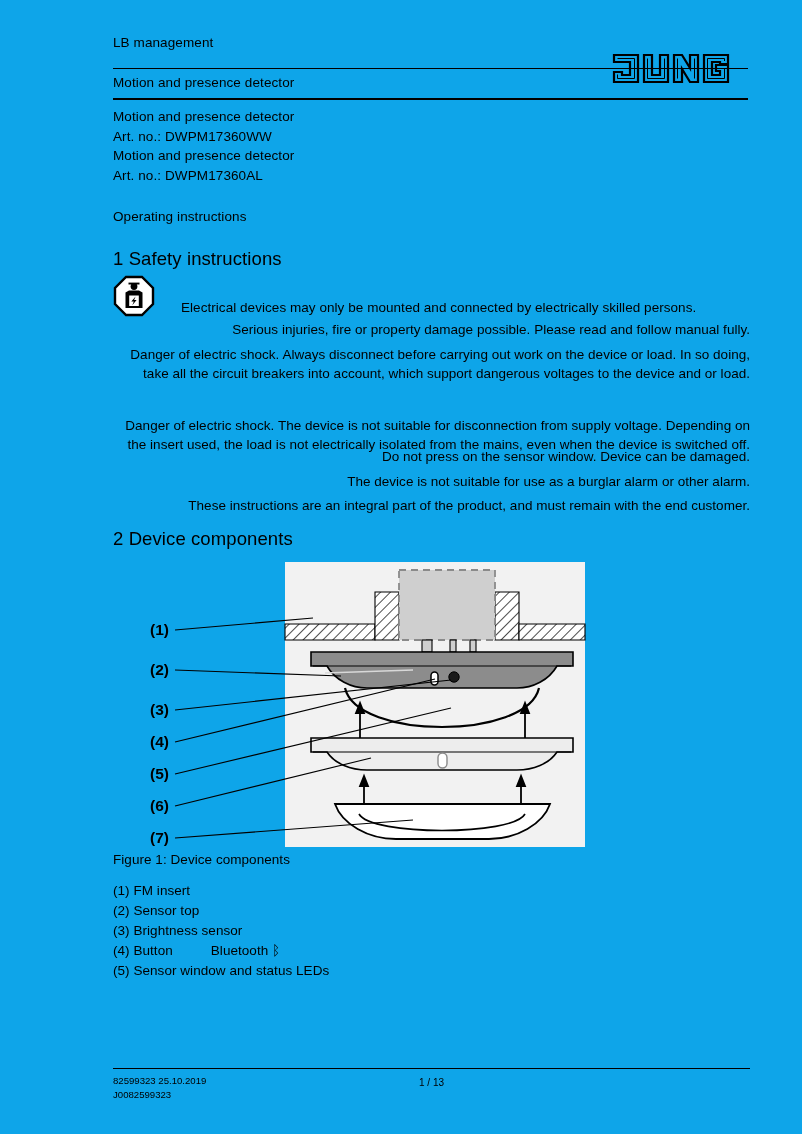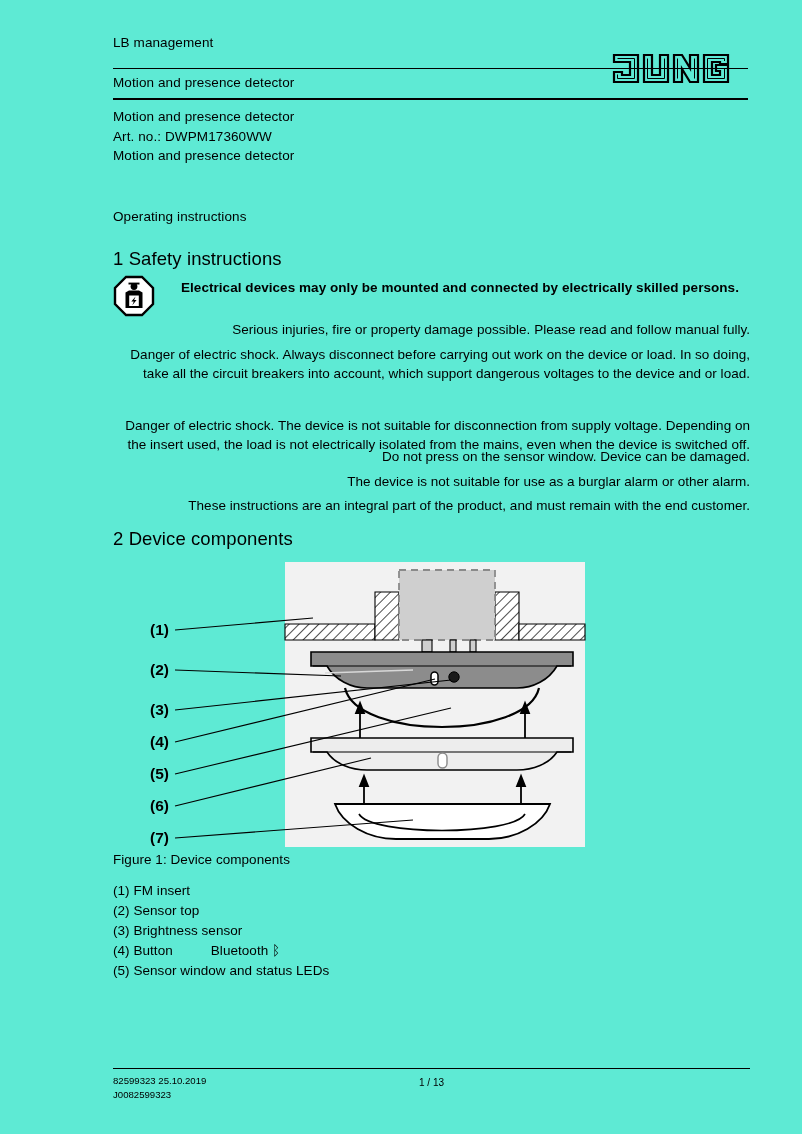--- a/index.html
+++ b/index.html
@@ -15,7 +15,7 @@
     position: relative;
     width: 802px;
     height: 1134px;
-    background: #5eead4;
+    background: #0ea5e9;
     overflow: hidden;
   }
 

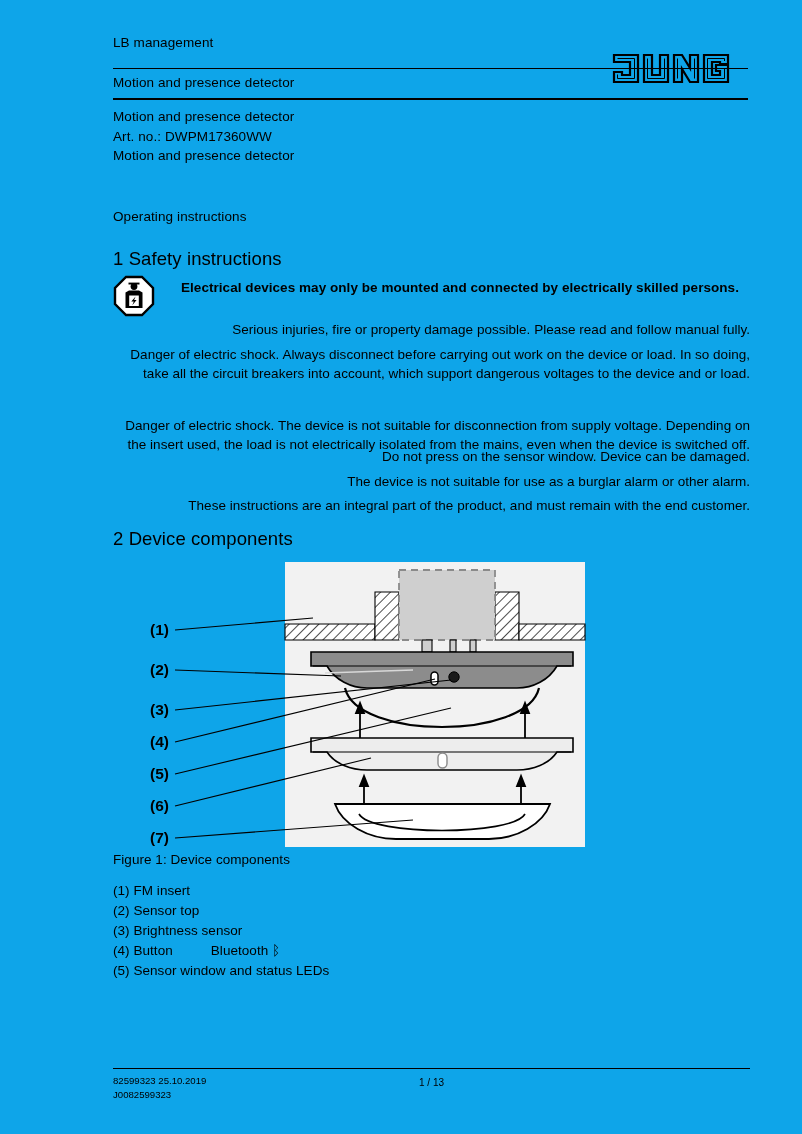--- a/index.html
+++ b/index.html
@@ -223,6 +223,7 @@
     <div>Motion and presence detector</div>
     <div>Art. no.: DWPM17360WW</div>
     <div>Motion and presence detector</div>
+    <div>Art. no.: DWPM17360AL</div>
   </div>
 
   <div class="op-instructions">Operating instructions</div>

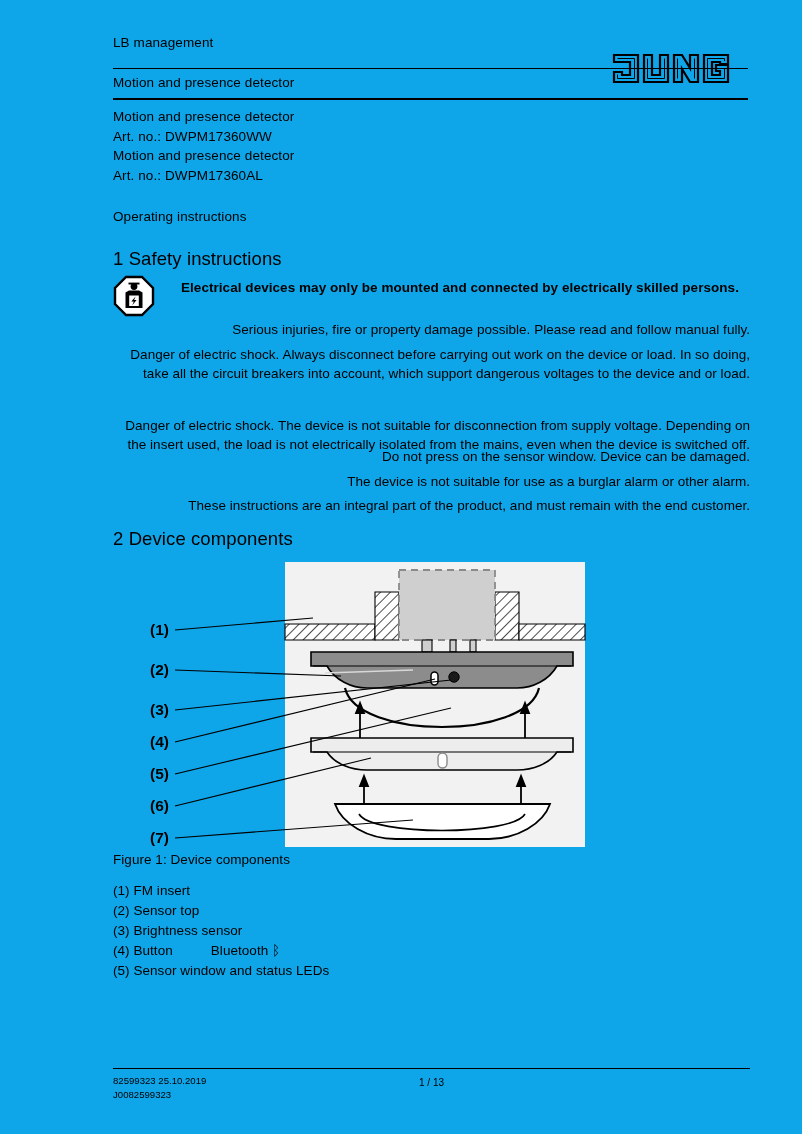--- a/index.html
+++ b/index.html
@@ -90,8 +90,7 @@
     top: 275px;
     width: 637px;
     display: flex;
-    align-items: flex-start;
-    font-weight: bold;
+    align-items: flex-end;
   }
   .warn-icon {
     width: 42px;

